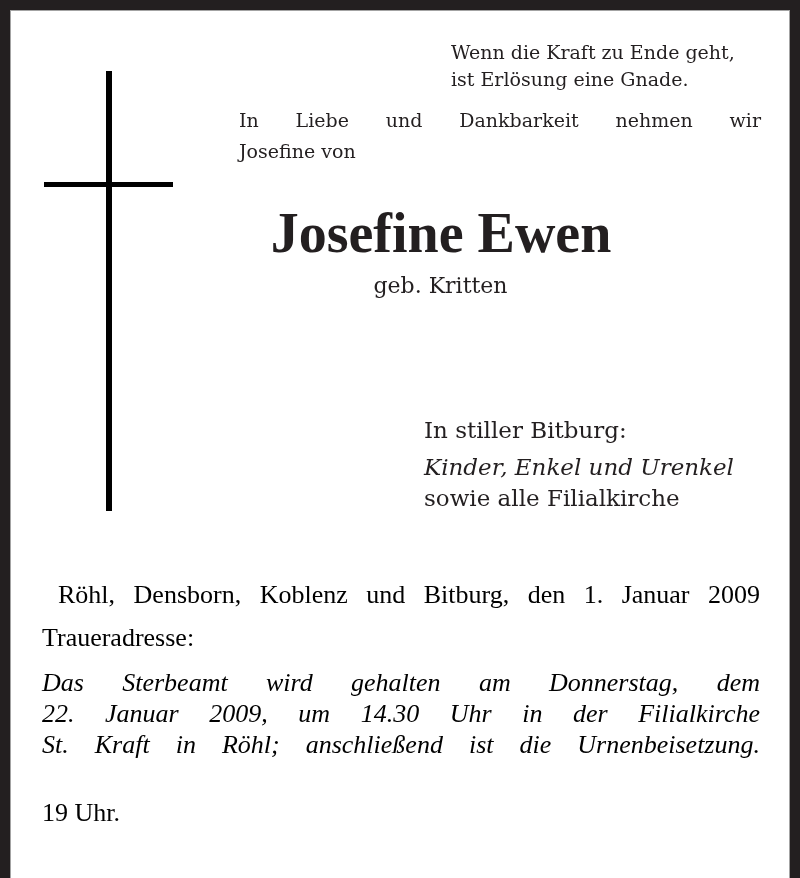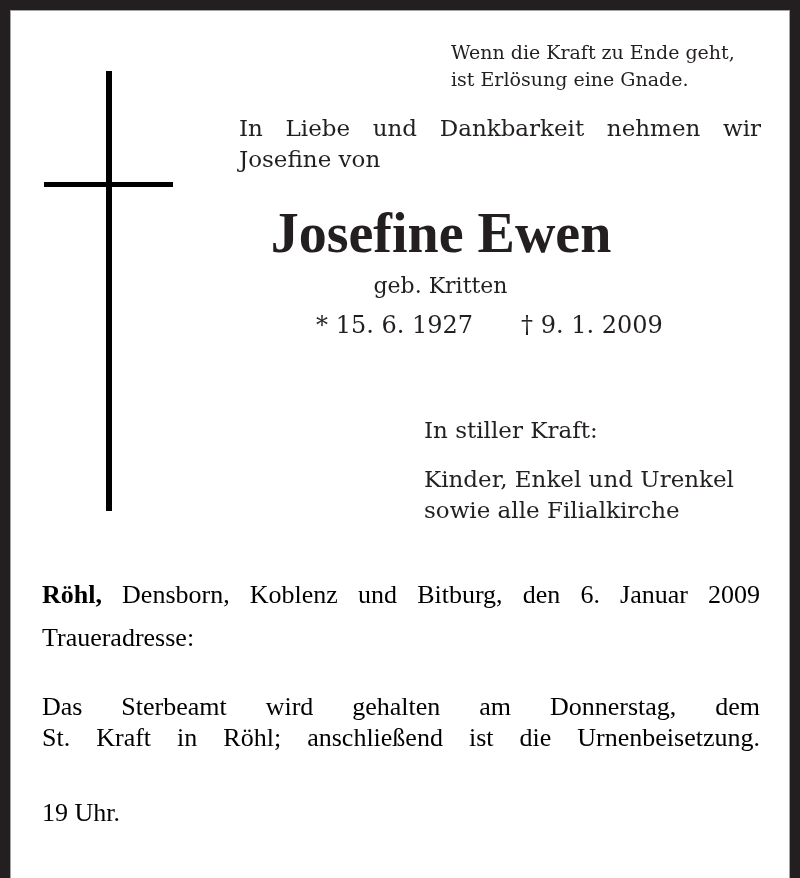--- a/index.html
+++ b/index.html
@@ -10,7 +10,7 @@
   .cross-v { position: absolute; left: 95px; top: 60px; width: 6px; height: 440px; background: #000; }
   .cross-h { position: absolute; left: 33px; top: 171px; width: 129px; height: 5px; background: #000; }
   .motto { left: 440px; top: 28px; font-size: 19px; line-height: 27px; }
-  .intro { left: 228px; top: 102px; font-size: 23px; line-height: 31px; width: 522px; }
+  .intro { left: 228px; top: 94px; font-size: 19px; line-height: 31px; width: 522px; }
   .name { left: 0; width: 780px; top: 190px; text-align: center; font-family: "Liberation Serif", serif; font-weight: bold; font-size: 56px; line-height: 64px; padding-left: 80px; box-sizing: border-box; }
   .nee { left: 0; width: 780px; top: 262px; text-align: center; font-size: 22px; padding-left: 79px; box-sizing: border-box; }
   .dates { left: 305px; top: 300px; font-size: 24px; }

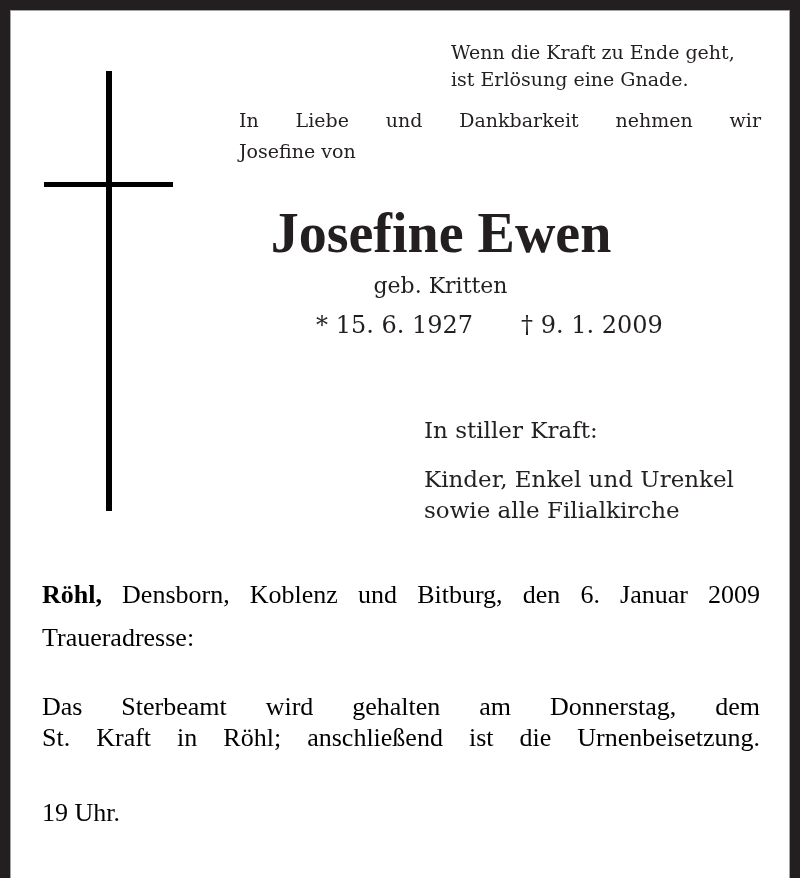--- a/index.html
+++ b/index.html
@@ -45,9 +45,6 @@
 
   <div class="abs name" style="color:#231f20">Josefine Ewen</div>
   <div class="abs serif nee">geb. Kritten</div>
-  <div class="abs serif dates">
-    <span>* 15. 6. 1927</span><span class="death">† 9. 1. 2009</span>
-  </div>
 
   <div class="abs serif mourn">
     <span class="line">In stiller Kraft:</span>

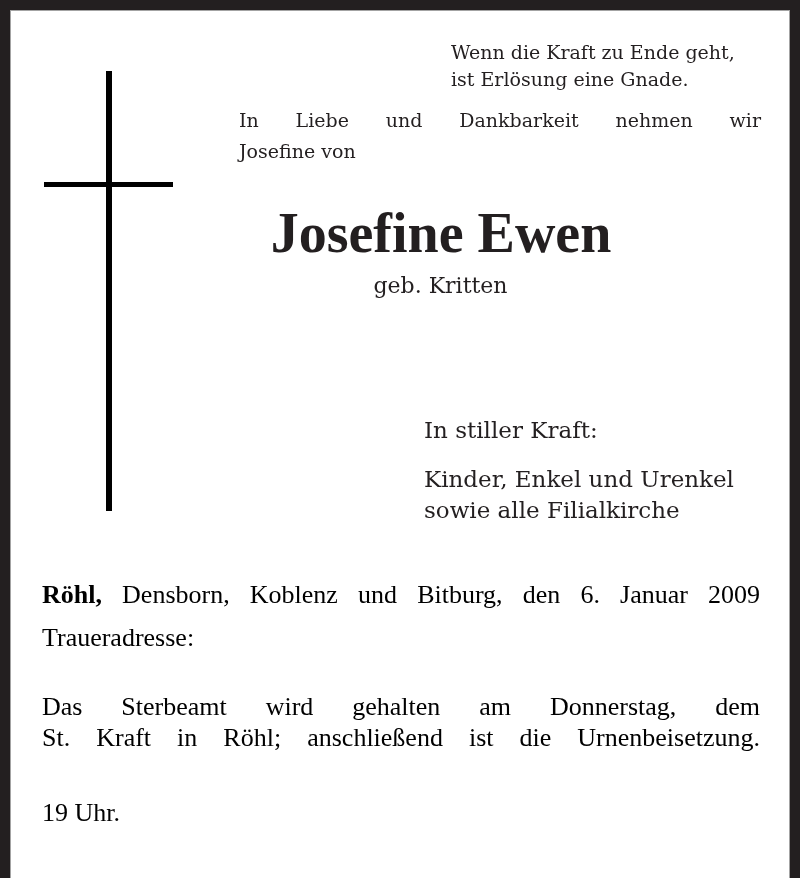--- a/index.html
+++ b/index.html
@@ -47,7 +47,7 @@
   <div class="abs serif nee">geb. Kritten</div>
 
   <div class="abs serif mourn">
-    <span class="line">In stiller Kraft:</span>
+    <span class="line">In stiller Bitburg:</span>
     <span class="line gap">Kinder, Enkel und Urenkel</span>
     <span class="line">sowie alle Filialkirche</span>
   </div>

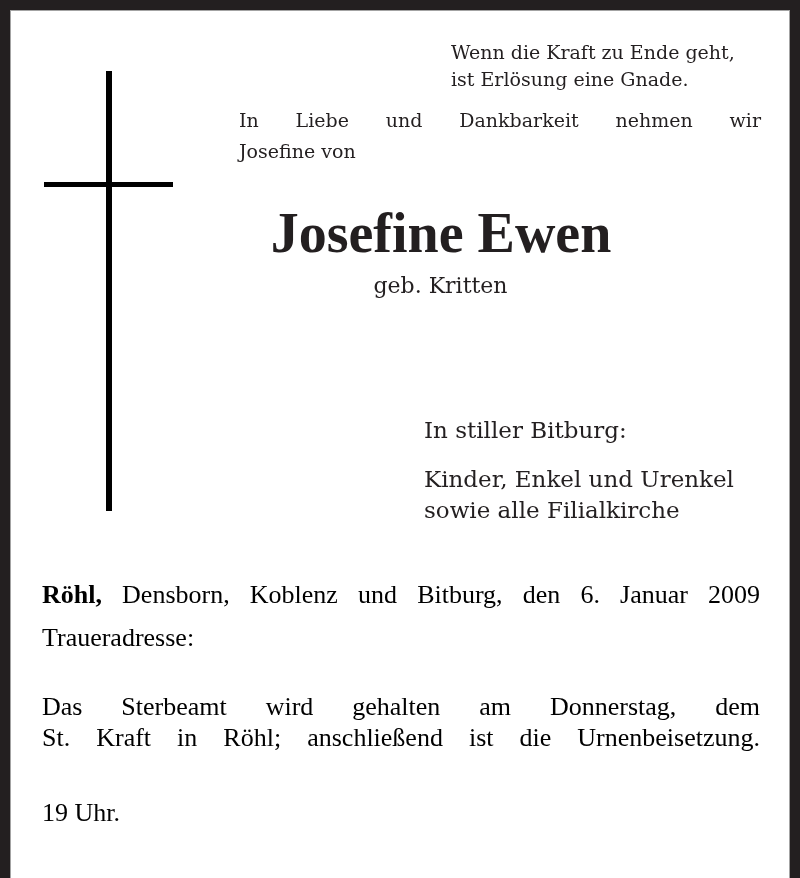--- a/index.html
+++ b/index.html
@@ -16,7 +16,7 @@
   .dates { left: 305px; top: 300px; font-size: 24px; }
   .dates .death { margin-left: 48px; }
   .mourn { left: 413px; top: 404px; font-size: 23px; line-height: 31px; }
-  .mourn .gap { margin-top: 18px; }
+  .mourn .gap { margin-top: 6px; font-style: italic; }
   .bottom { left: 31px; width: 718px; font-size: 26px; line-height: 31px; font-family: "Liberation Serif", serif; }
   .p-place { top: 568px; }
   .p-addr { top: 611px; }

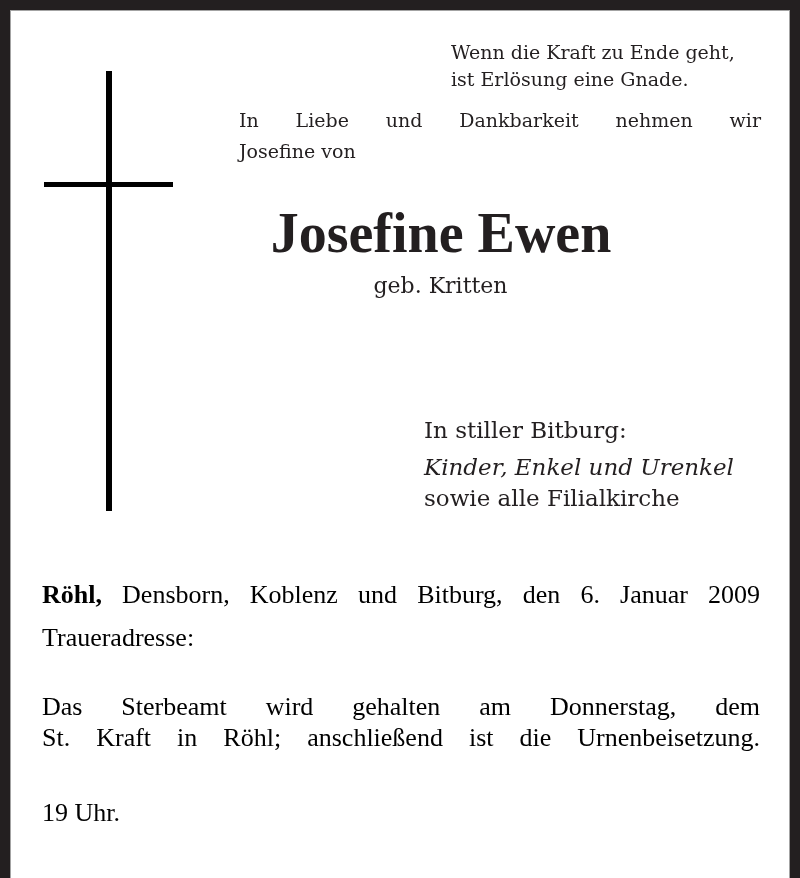--- a/index.html
+++ b/index.html
@@ -22,7 +22,7 @@
   .p-addr { top: 611px; }
   .p-mass { top: 680px; }
   .p-prayer { top: 786px; }
-  .bold { font-weight: bold; }
+  .bold { font-weight: normal; margin-left: 16px; }
   .line { display: block; }
   .line.j { text-align: justify; text-align-last: justify; }
 </style>

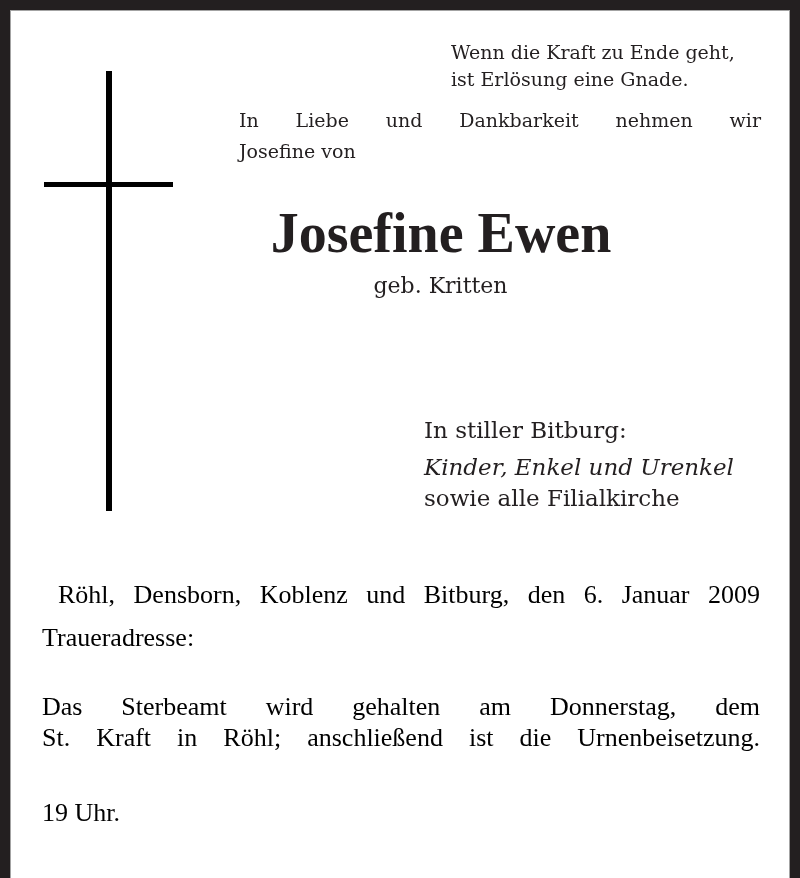--- a/index.html
+++ b/index.html
@@ -53,7 +53,7 @@
   </div>
 
   <div class="abs bottom p-place">
-    <span class="line j"><span class="bold">Röhl,</span><span> Densborn, Koblenz und Bitburg, den 6. Januar 2009</span></span>
+    <span class="line j"><span class="bold">Röhl,</span><span> Densborn, Koblenz und Bitburg, den 1. Januar 2009</span></span>
   </div>
 
   <div class="abs bottom p-addr">

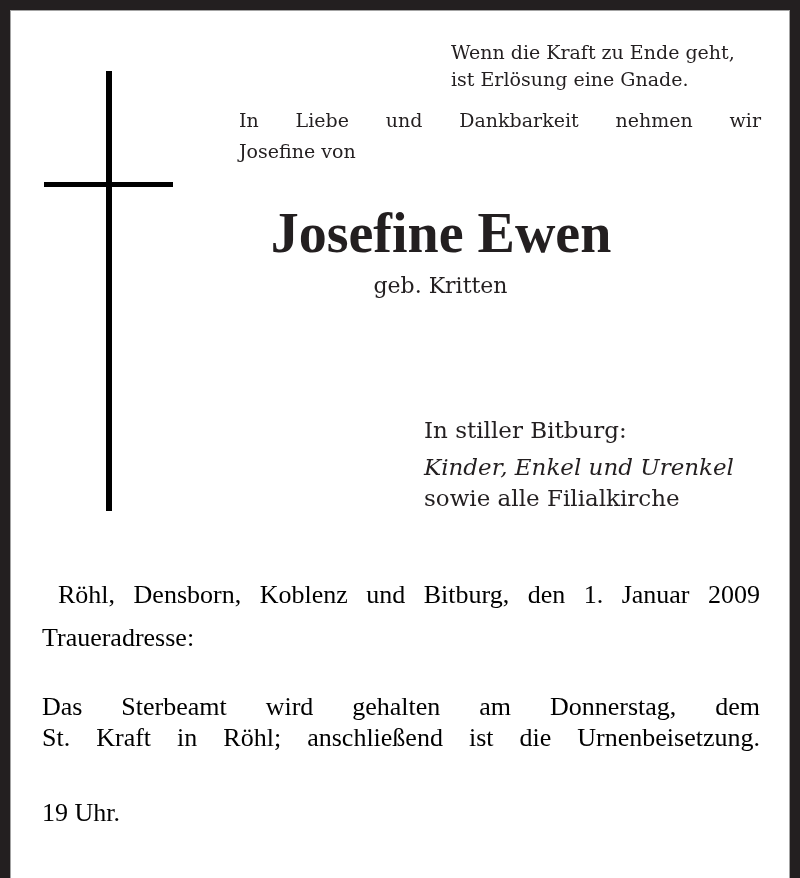--- a/index.html
+++ b/index.html
@@ -20,7 +20,7 @@
   .bottom { left: 31px; width: 718px; font-size: 26px; line-height: 31px; font-family: "Liberation Serif", serif; }
   .p-place { top: 568px; }
   .p-addr { top: 611px; }
-  .p-mass { top: 680px; }
+  .p-mass { top: 656px; font-style: italic; }
   .p-prayer { top: 786px; }
   .bold { font-weight: normal; margin-left: 16px; }
   .line { display: block; }

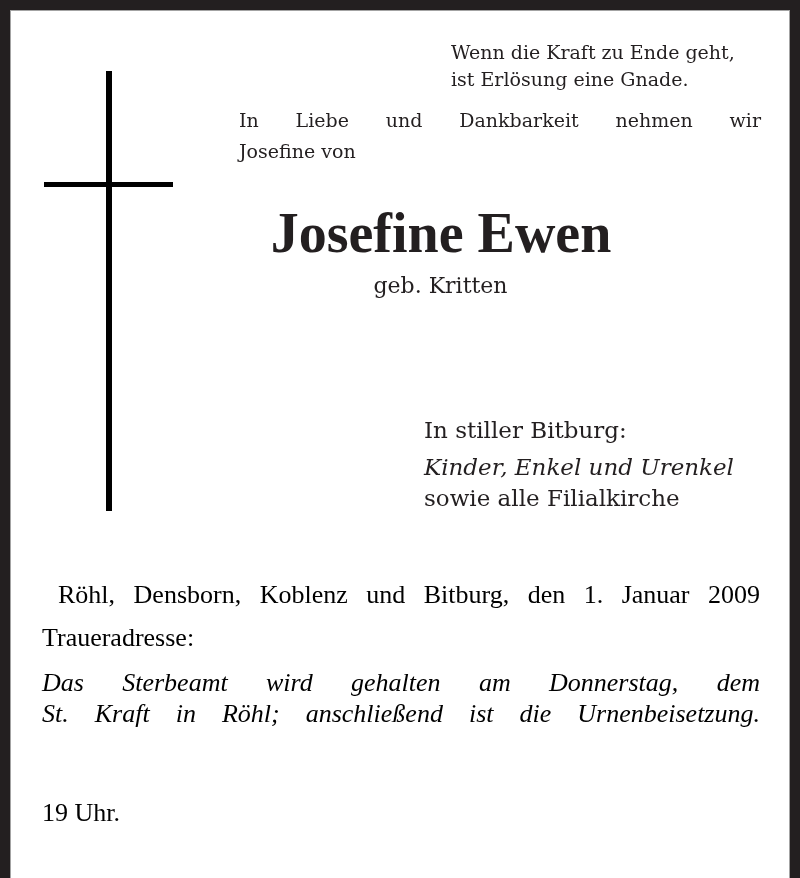--- a/index.html
+++ b/index.html
@@ -62,6 +62,7 @@
 
   <div class="abs bottom p-mass">
     <span class="line j">Das Sterbeamt wird gehalten am Donnerstag, dem</span>
+    <span class="line j">22. Januar 2009, um 14.30 Uhr in der Filialkirche</span>
     <span class="line j">St. Kraft in Röhl; anschließend ist die Urnenbeisetzung.</span>
   </div>
 

